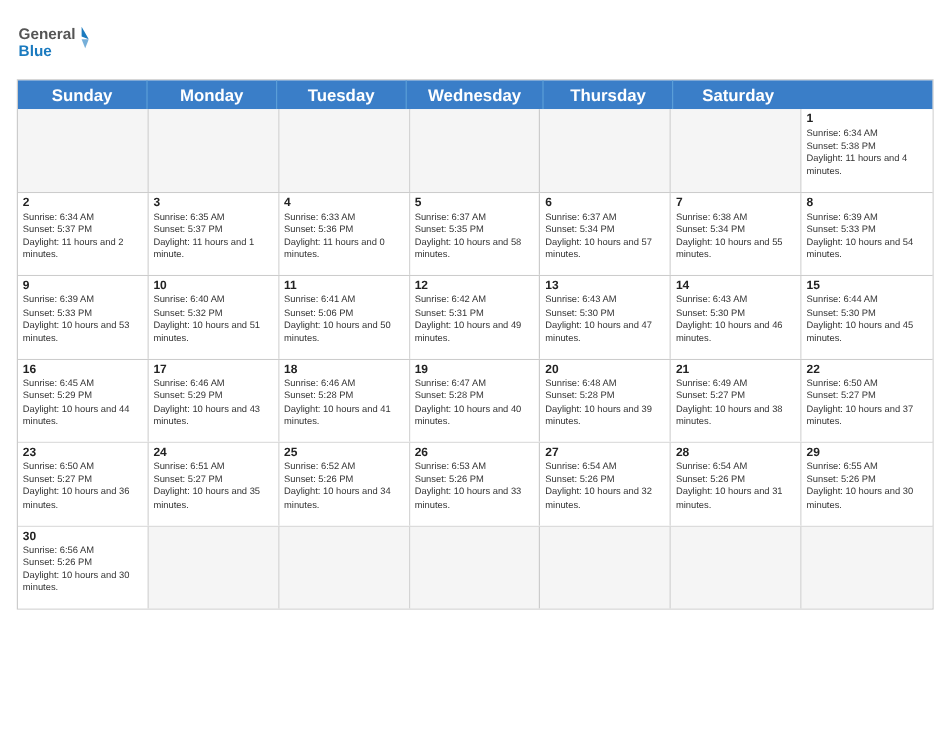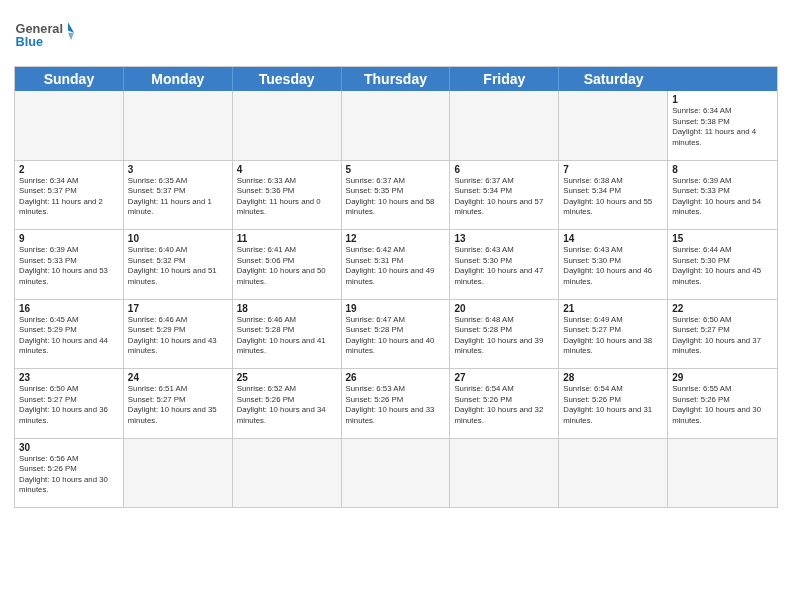--- a/index.html
+++ b/index.html
@@ -123,6 +123,7 @@
       <div class="cal-header-cell">Sunday</div>
       <div class="cal-header-cell">Monday</div>
       <div class="cal-header-cell">Tuesday</div>
+      <div class="cal-header-cell">Wednesday</div>
       <div class="cal-header-cell">Thursday</div>
       <div class="cal-header-cell">Friday</div>
       <div class="cal-header-cell">Saturday</div>

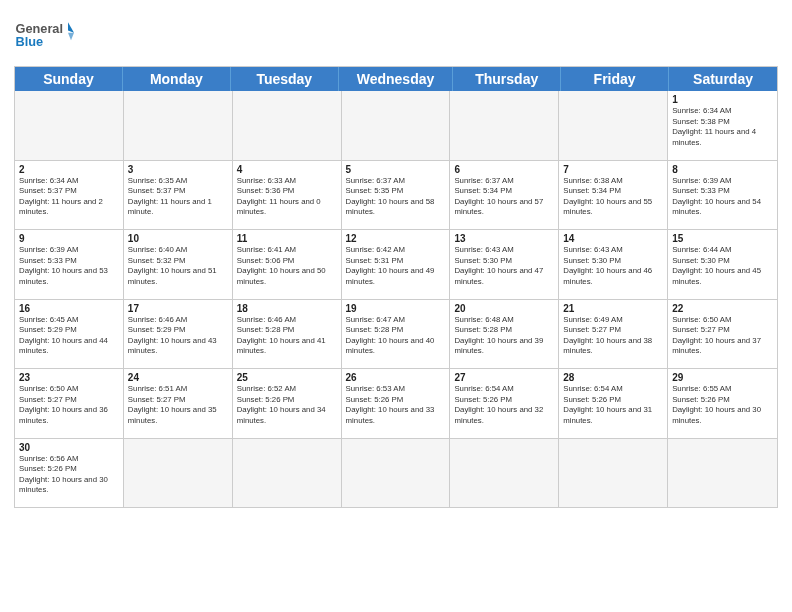--- a/index.html
+++ b/index.html
@@ -125,7 +125,6 @@
       <div class="cal-header-cell">Tuesday</div>
       <div class="cal-header-cell">Wednesday</div>
       <div class="cal-header-cell">Thursday</div>
-      <div class="cal-header-cell">Friday</div>
       <div class="cal-header-cell">Saturday</div>
     </div>
     <div class="cal-body" id="cal-body">

